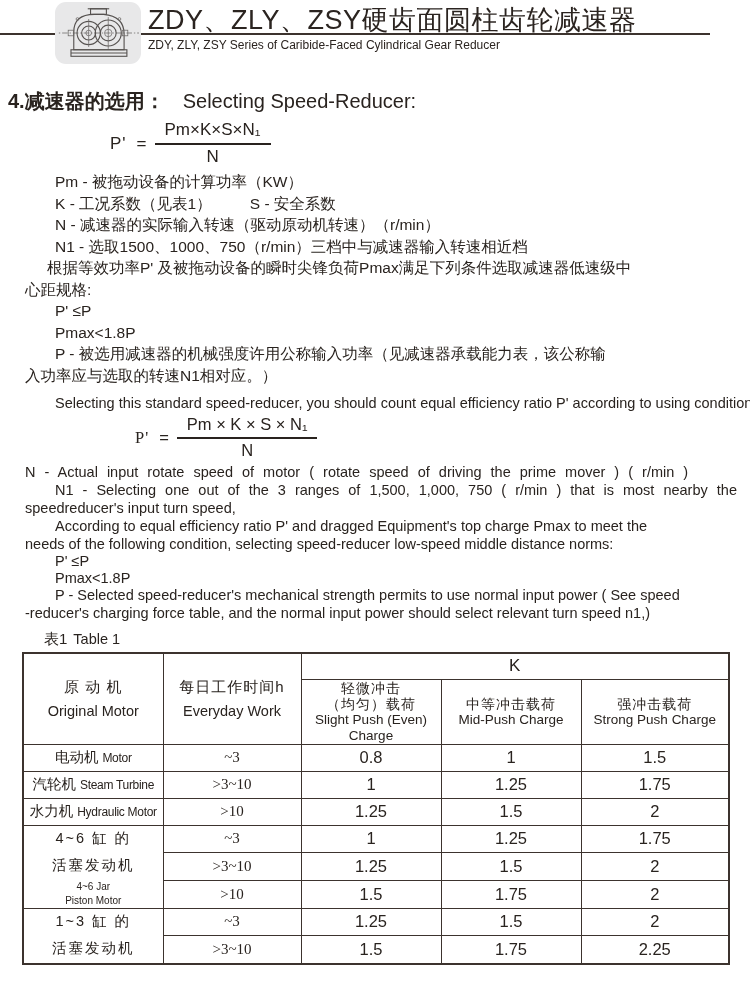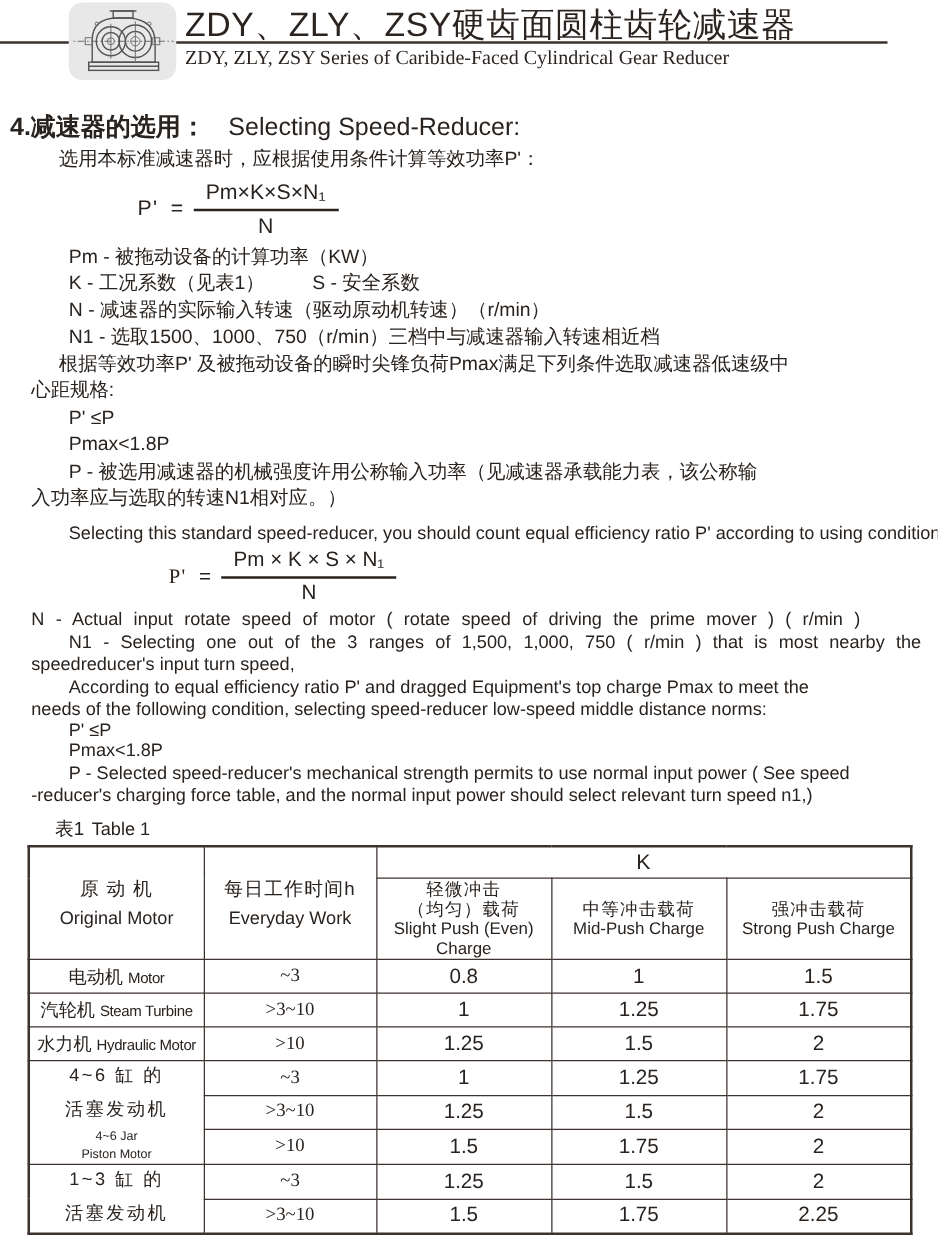--- a/index.html
+++ b/index.html
@@ -31,7 +31,7 @@
   }
   .hdr-sub {
     position: absolute; left: 148px; top: 38px;
-    font-size: 16px; color: #2b2420; white-space: nowrap; font-family: Liberation Serif, serif;
+    font-size: 12px; color: #2b2420; white-space: nowrap;
   }
   
   .section-heading {

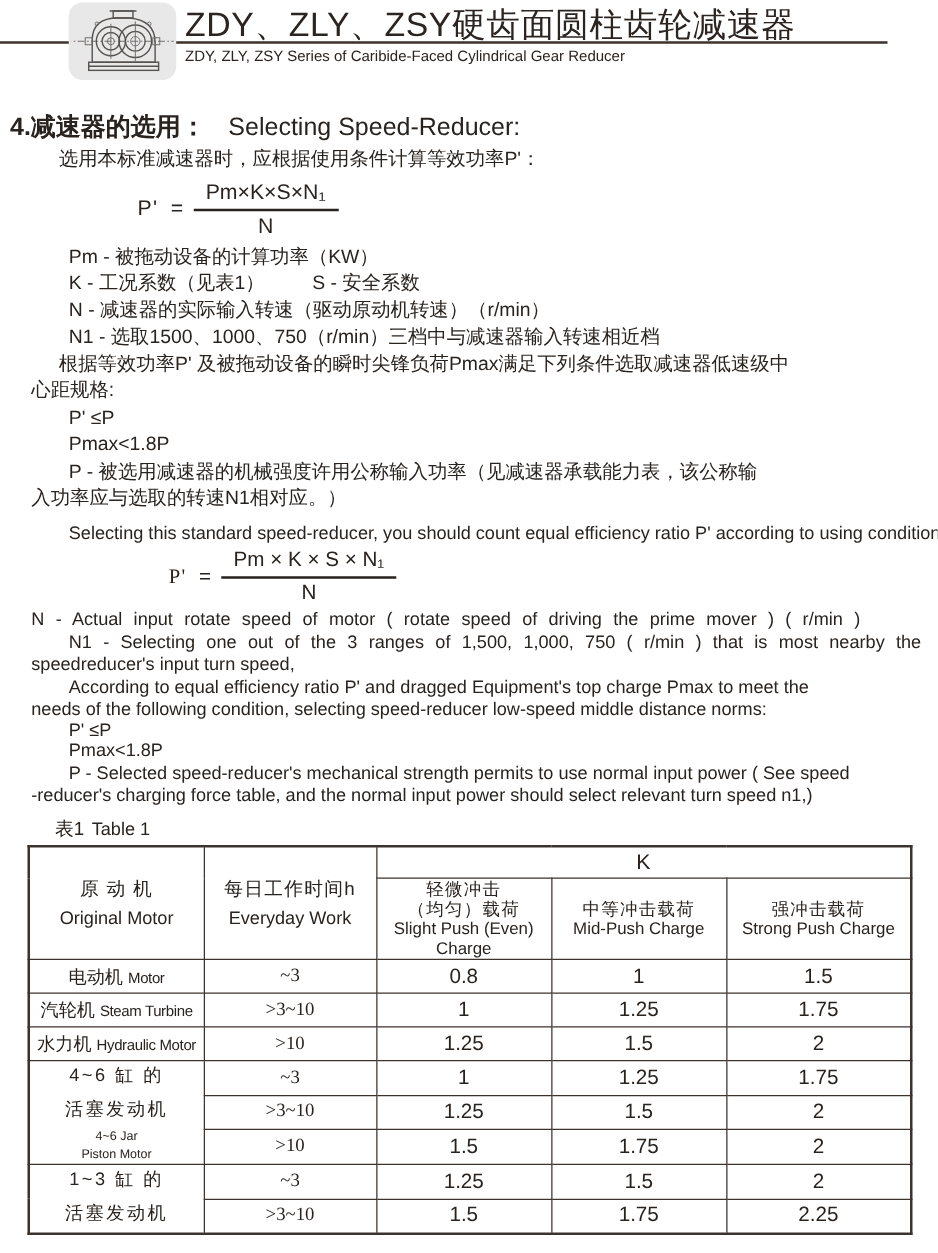--- a/index.html
+++ b/index.html
@@ -139,7 +139,6 @@
 </div>
 
 <div class="zh-block">
-  <div class="line ind-a">选用本标准减速器时，应根据使用条件计算等效功率P'：</div>
   <div class="formula">
     <span class="lhs">P'</span>
     <span class="eq">=</span>

